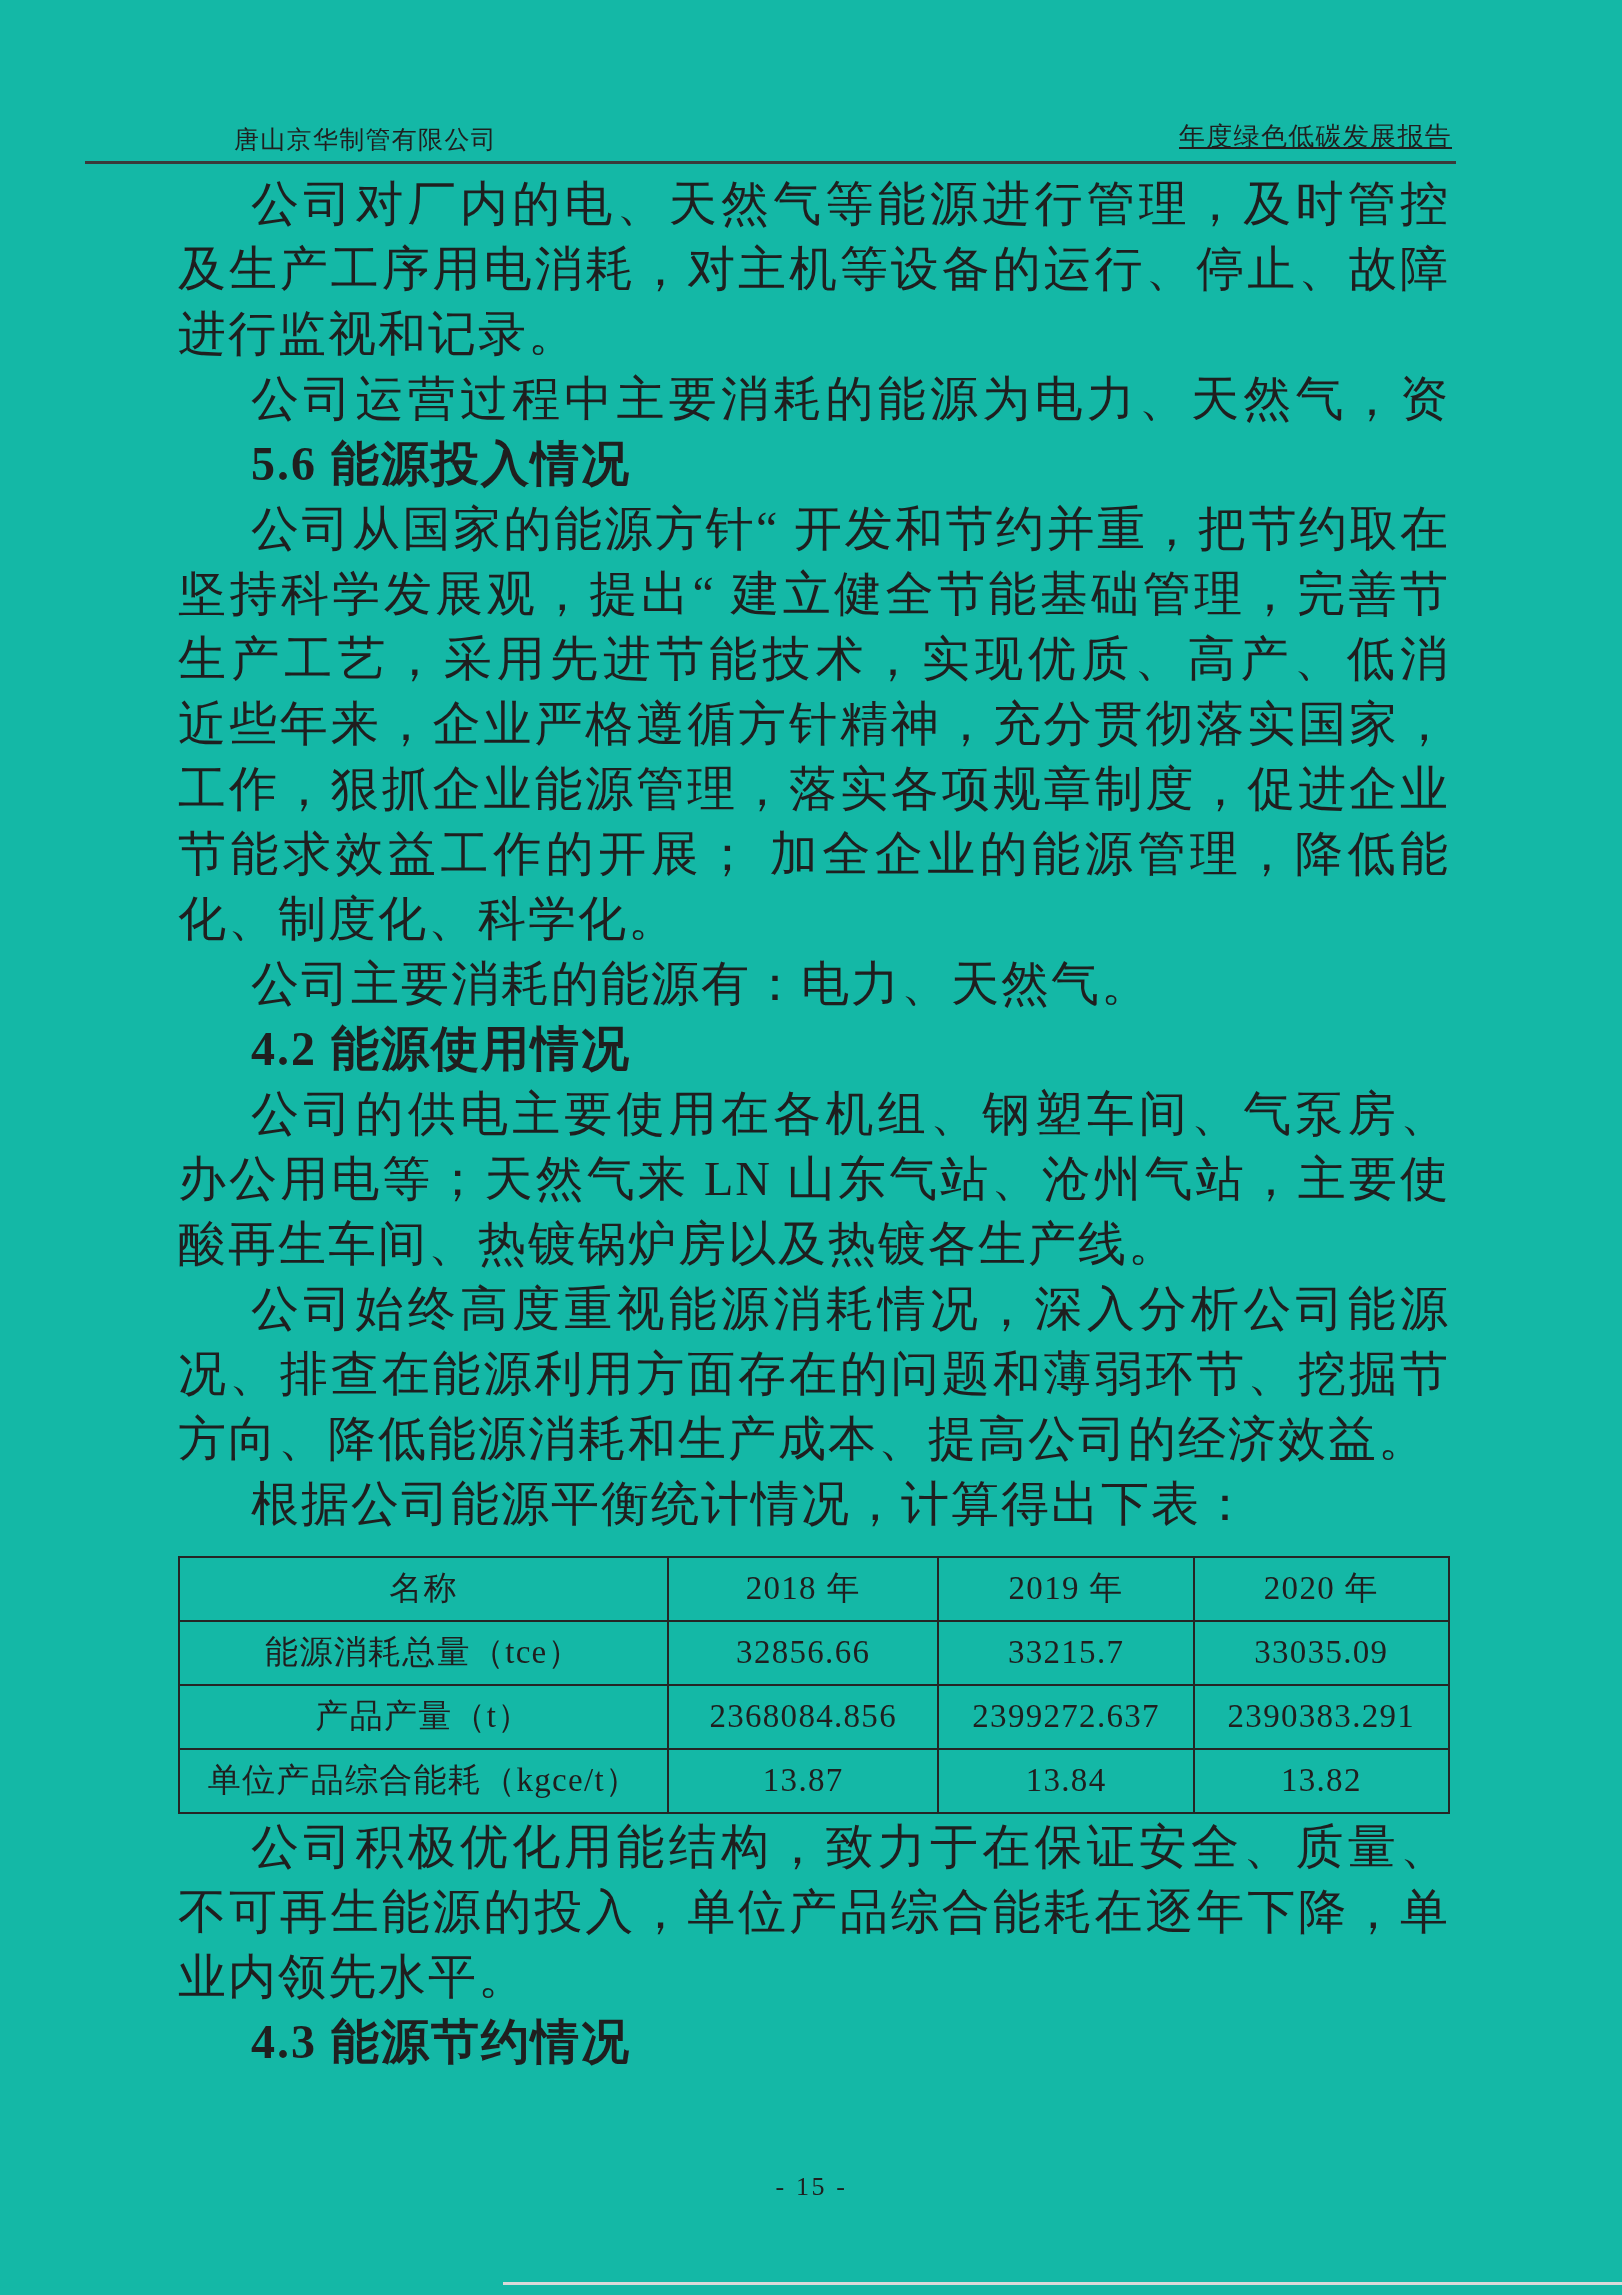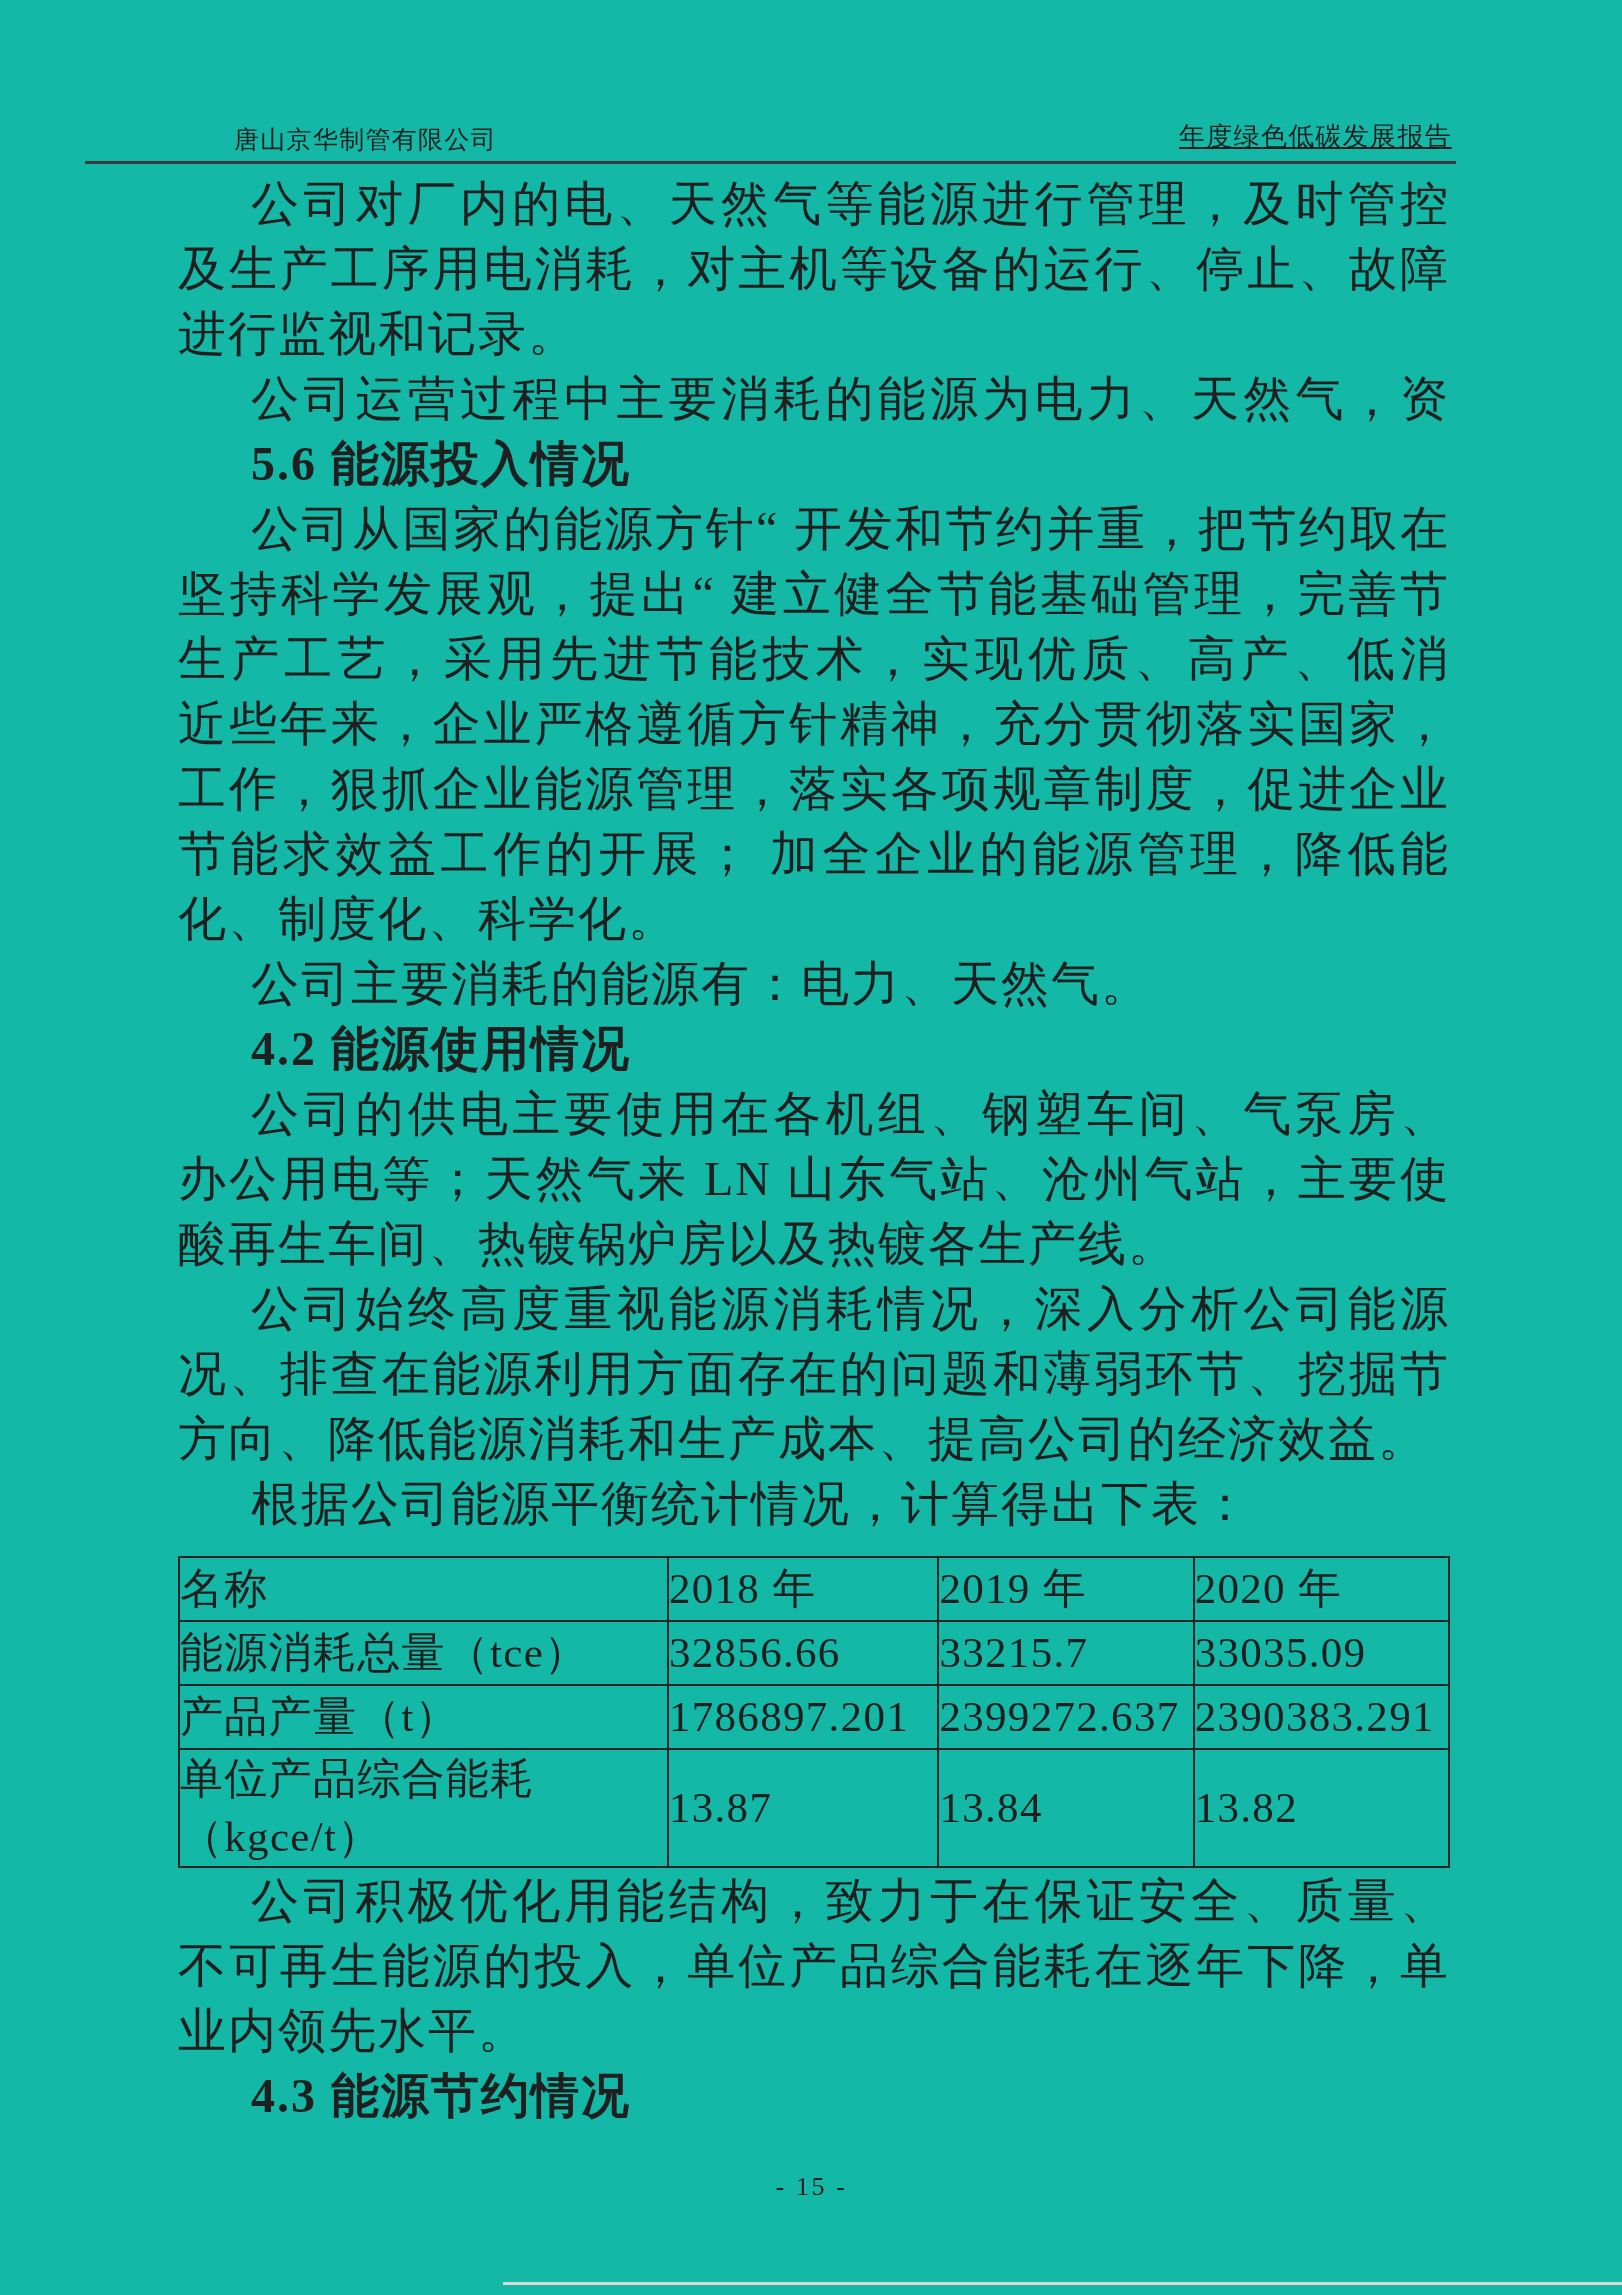--- a/index.html
+++ b/index.html
@@ -31,8 +31,8 @@
   .tbl td{
     border:2px solid #252525;
     border-top-width:2.6px;border-bottom-width:2.6px;
-    height:62px;text-align:left;vertical-align:middle;
-    font-size:43px;letter-spacing:1.3px;padding:0;
+    height:62px;text-align:center;vertical-align:middle;
+    font-size:33px;letter-spacing:1.3px;padding:0;
   }
   
   .footer{position:absolute;top:2172px;left:0;width:100%;text-align:center;font-size:26px;letter-spacing:2.6px;}

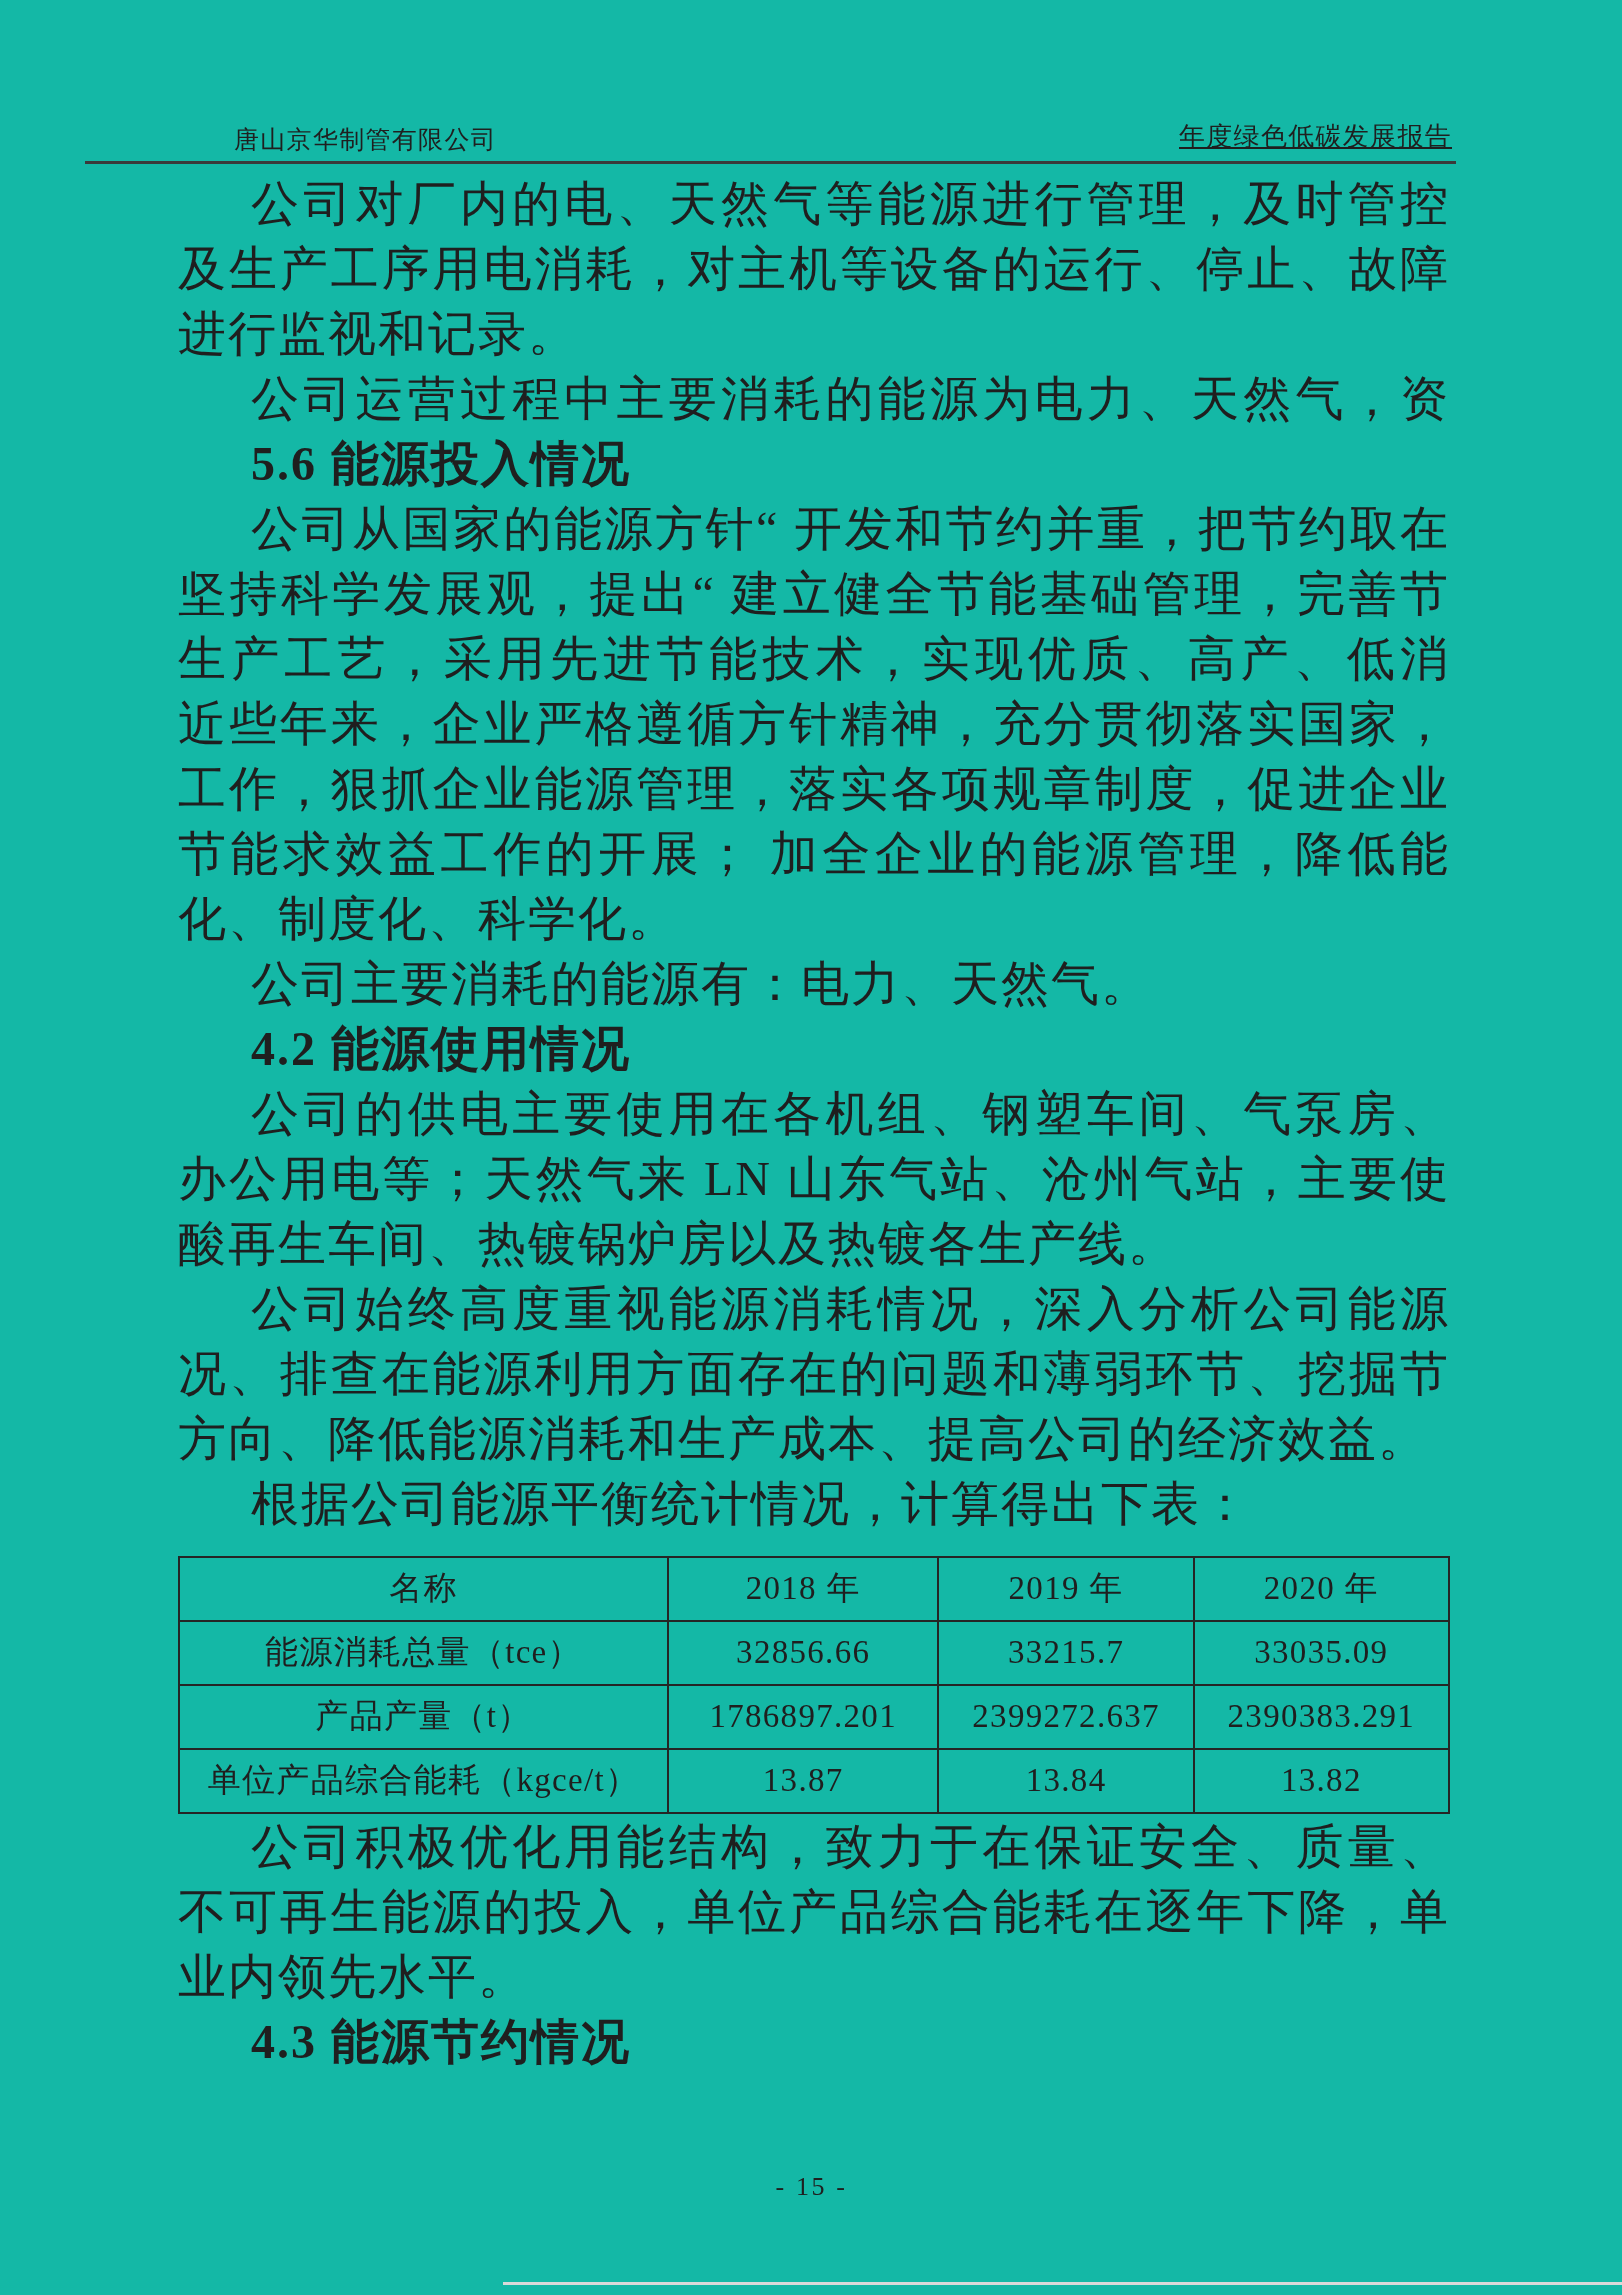--- a/index.html
+++ b/index.html
@@ -100,7 +100,7 @@
         </tr>
         <tr>
           <td>产品产量（t）</td>
-          <td>1786897.201</td>
+          <td>2368084.856</td>
           <td>2399272.637</td>
           <td>2390383.291</td>
         </tr>

